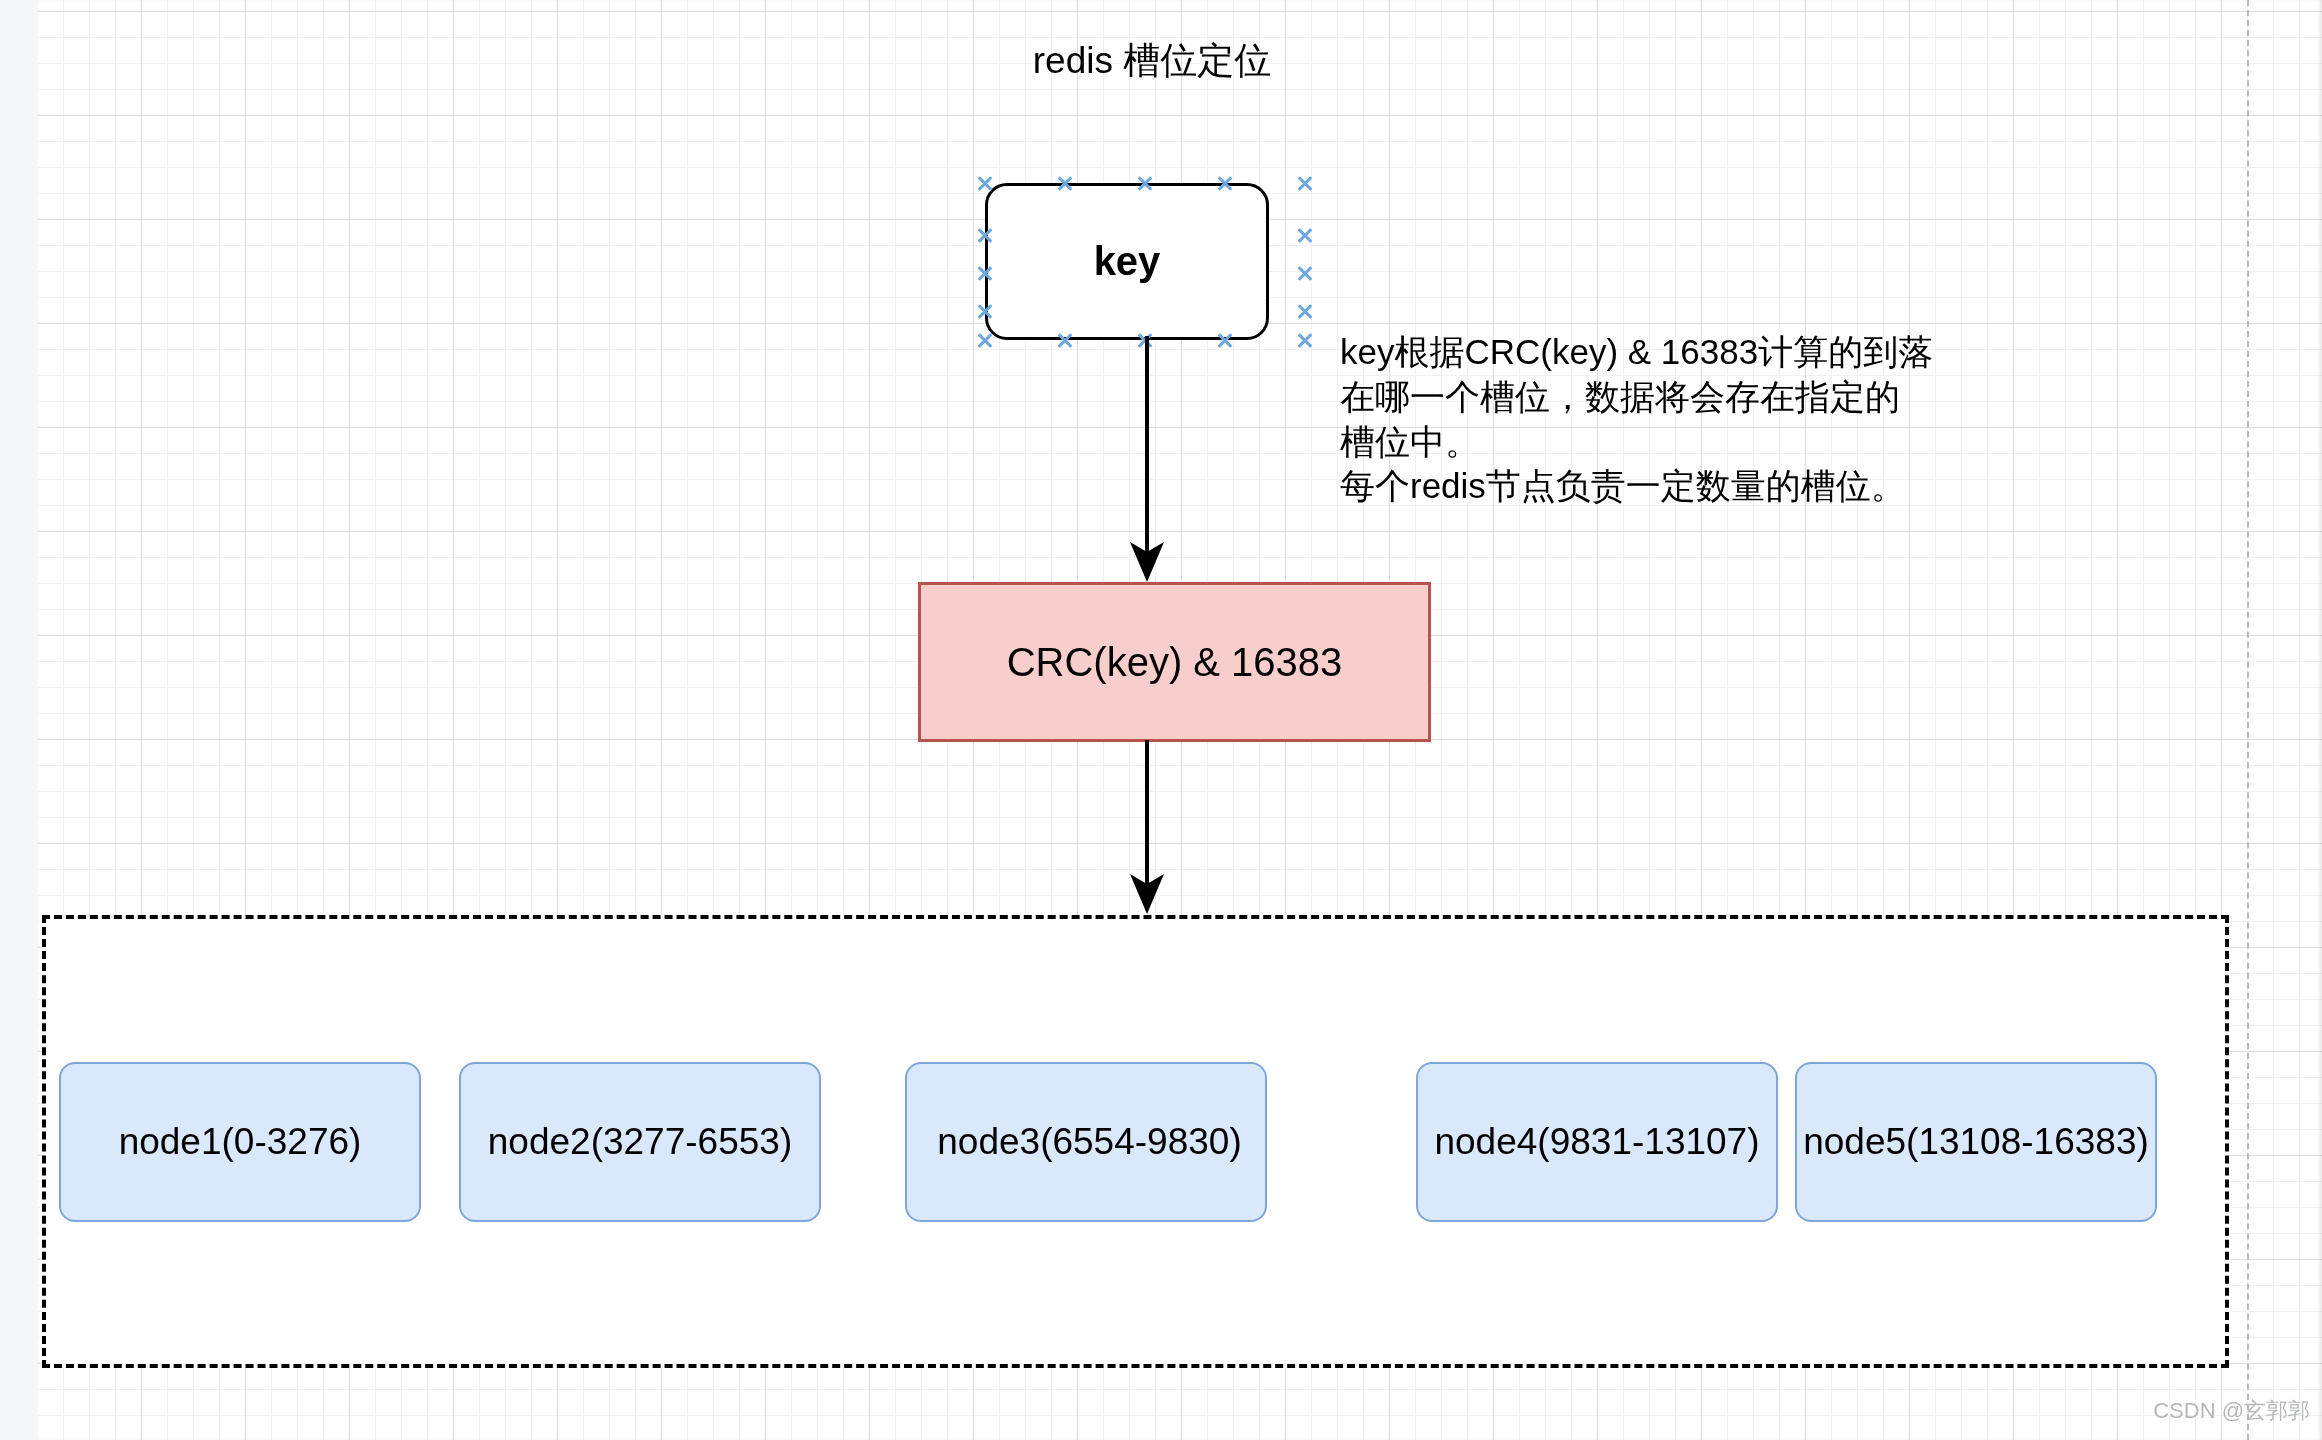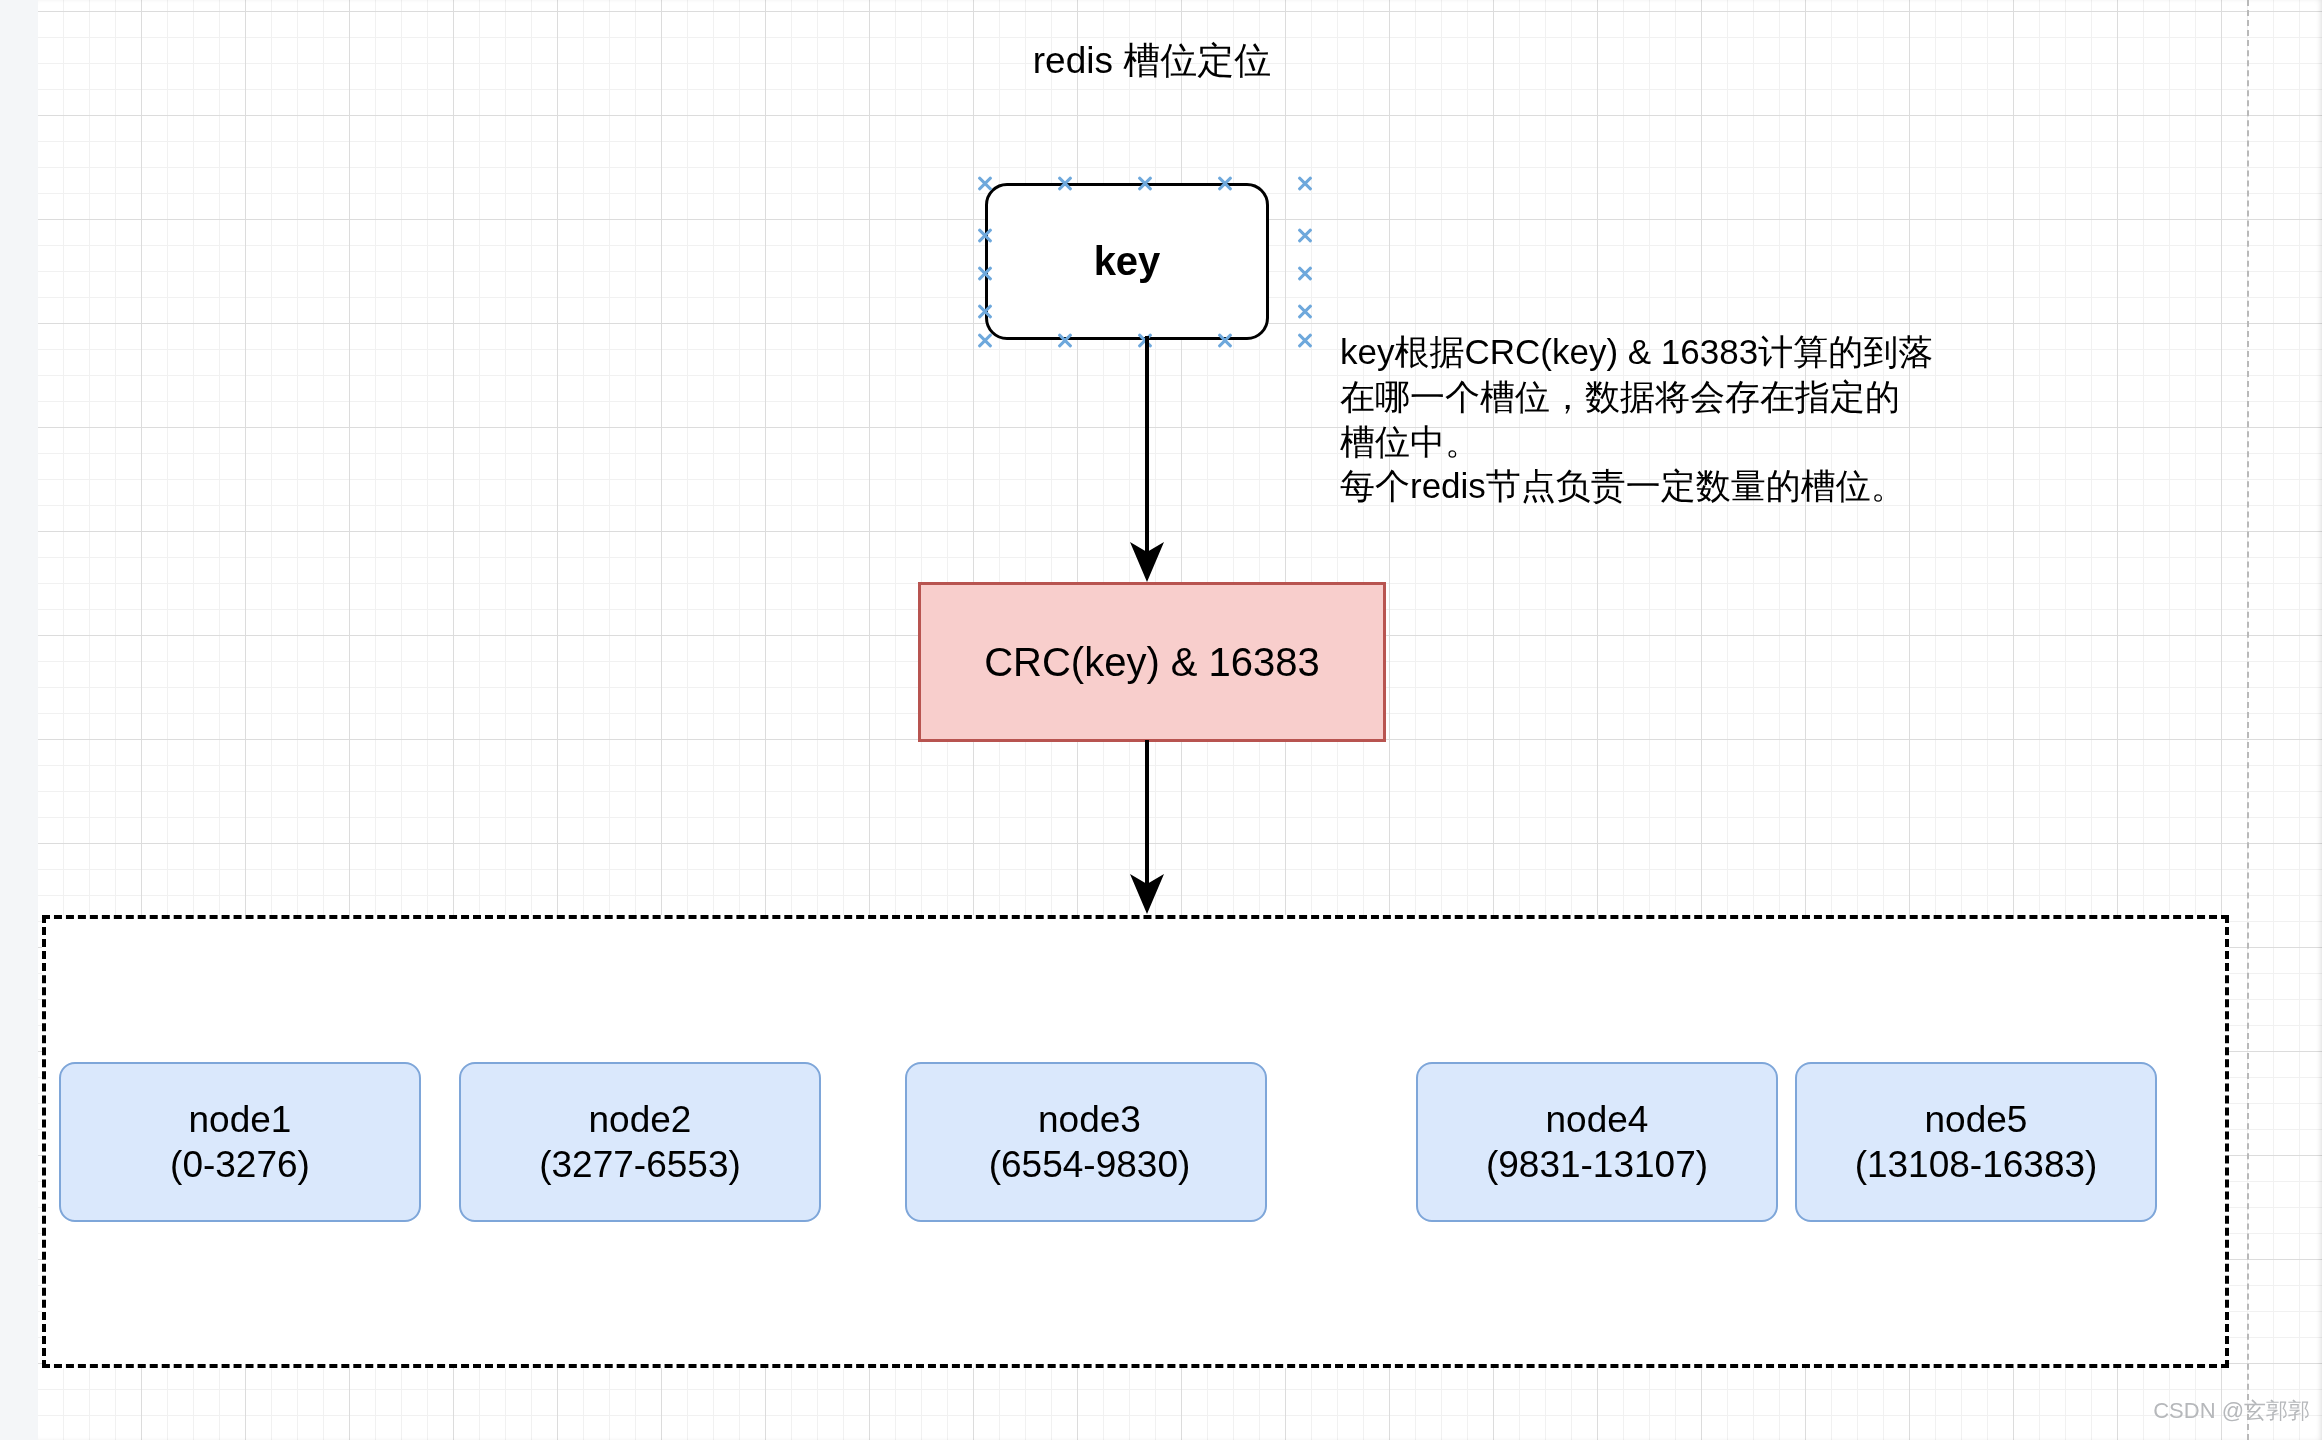--- a/index.html
+++ b/index.html
@@ -113,7 +113,7 @@
     position: absolute;
     left: 918px;
     top: 582px;
-    width: 468px;
+    width: 513px;
     height: 160px;
     background: #f8cecc;
     border: 3px solid #b85450;

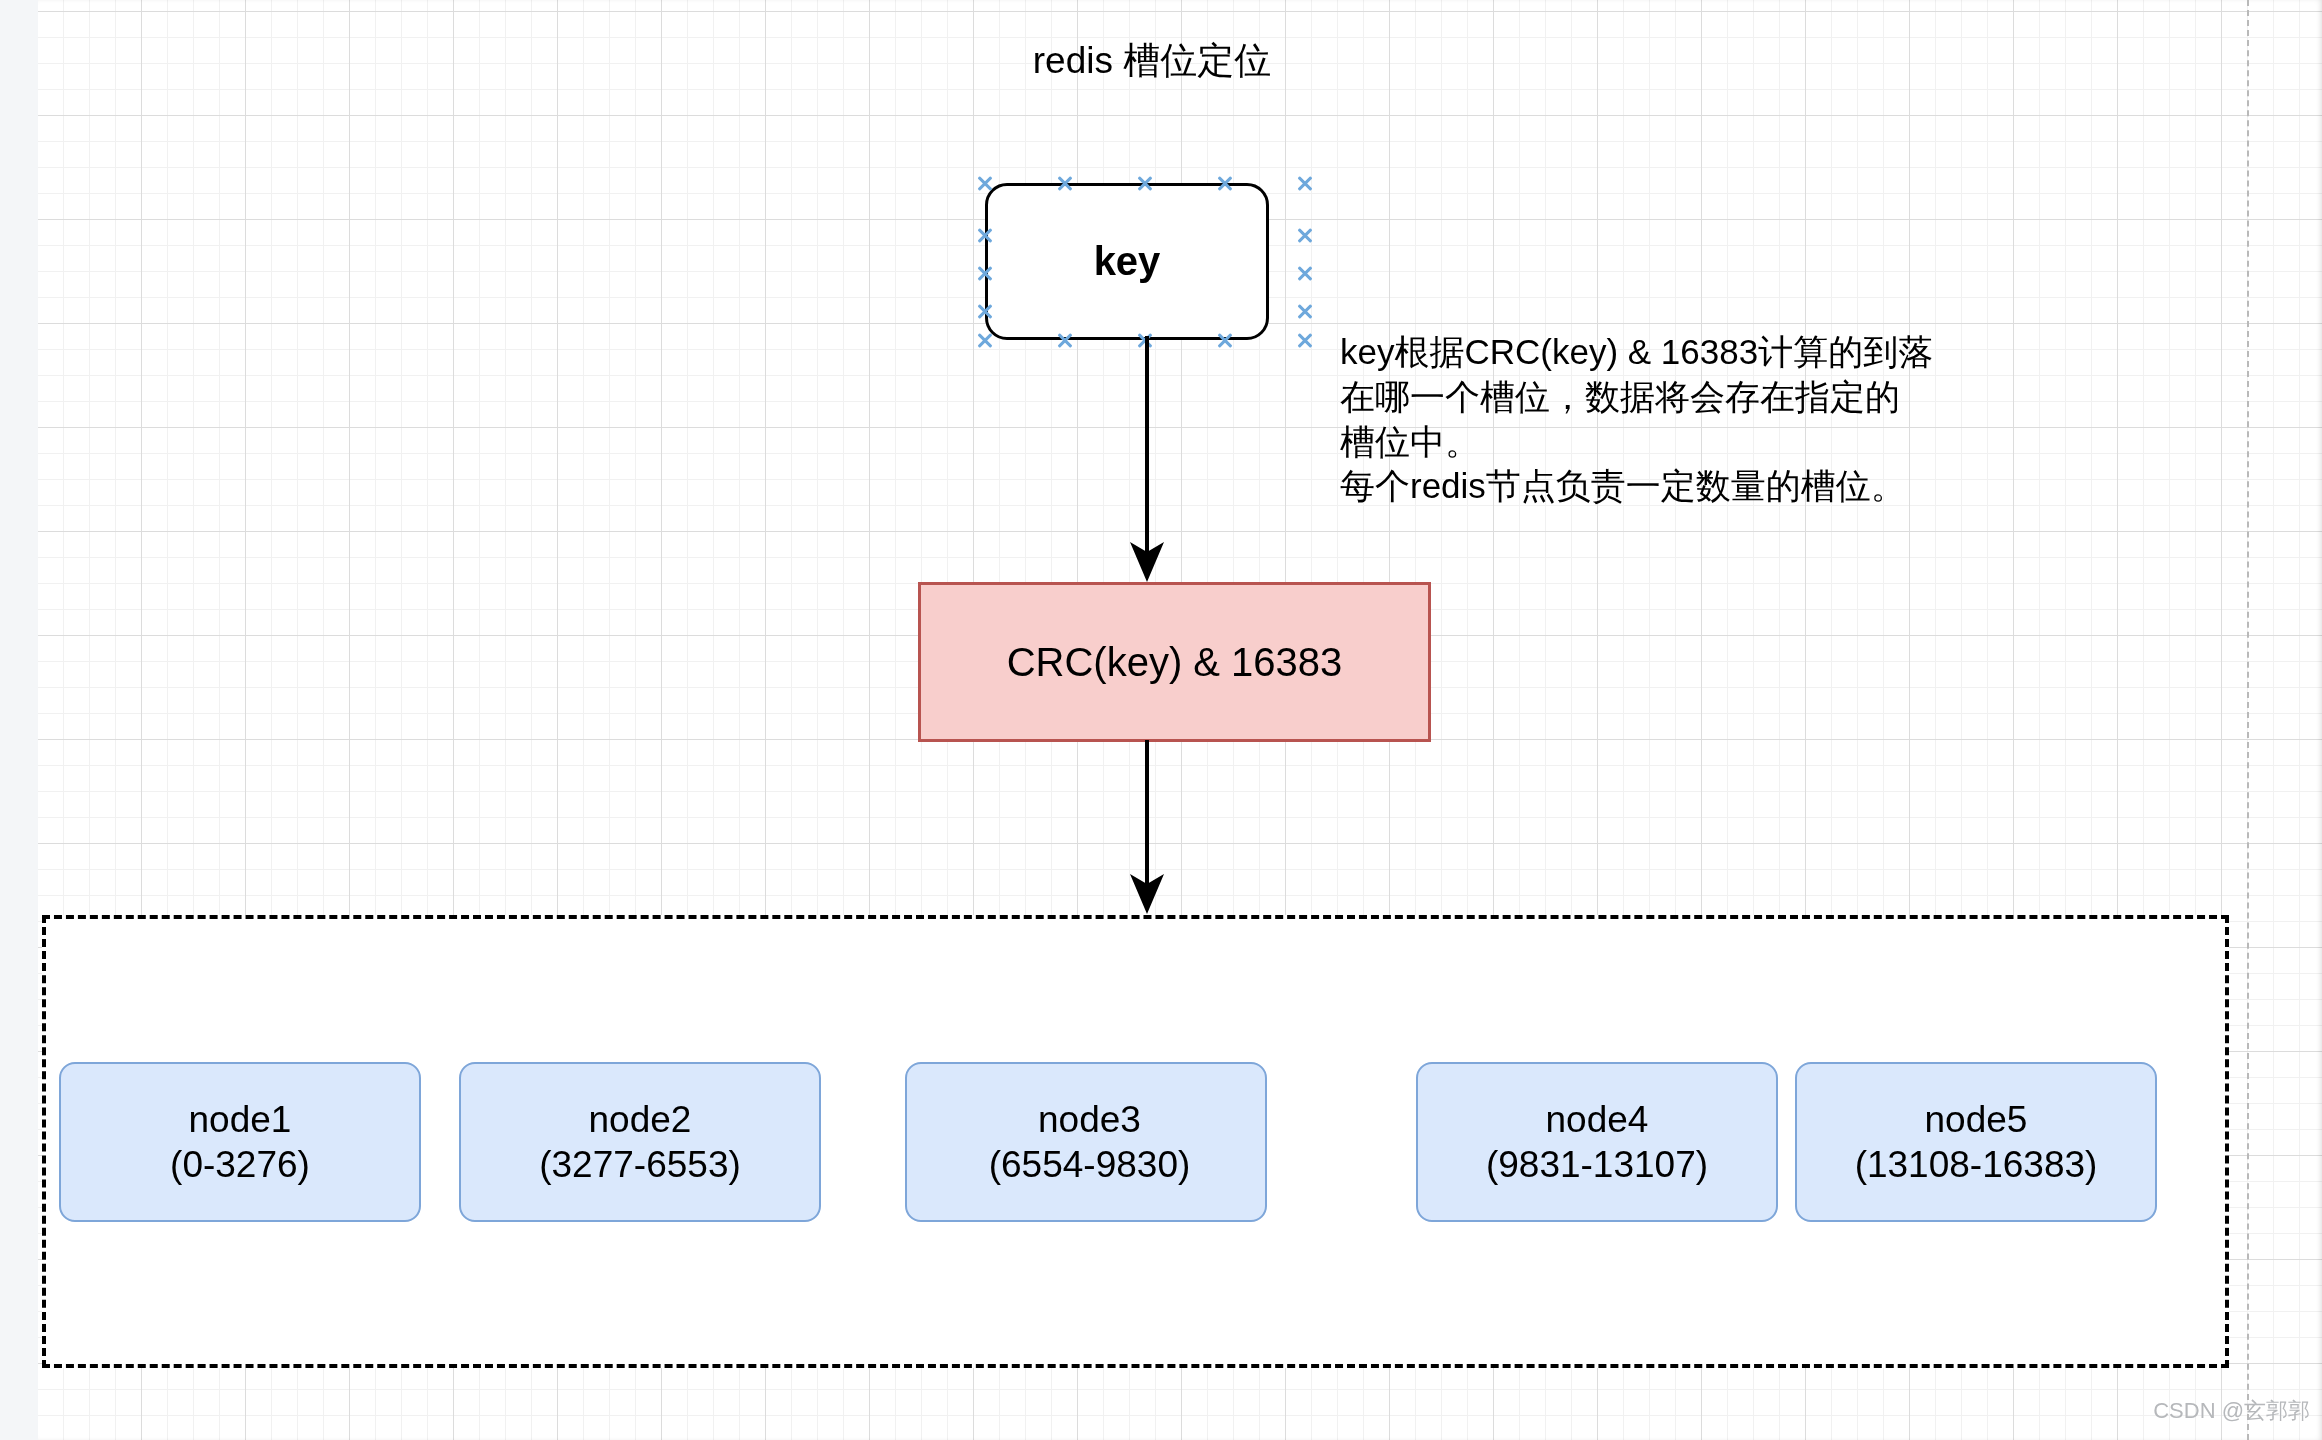--- a/index.html
+++ b/index.html
@@ -159,7 +159,7 @@
     border-radius: 16px;
     box-sizing: border-box;
     display: flex;
-    flex-direction: column;
+    flex-direction: row;
     align-items: center;
     justify-content: center;
     font-size: 37px;

